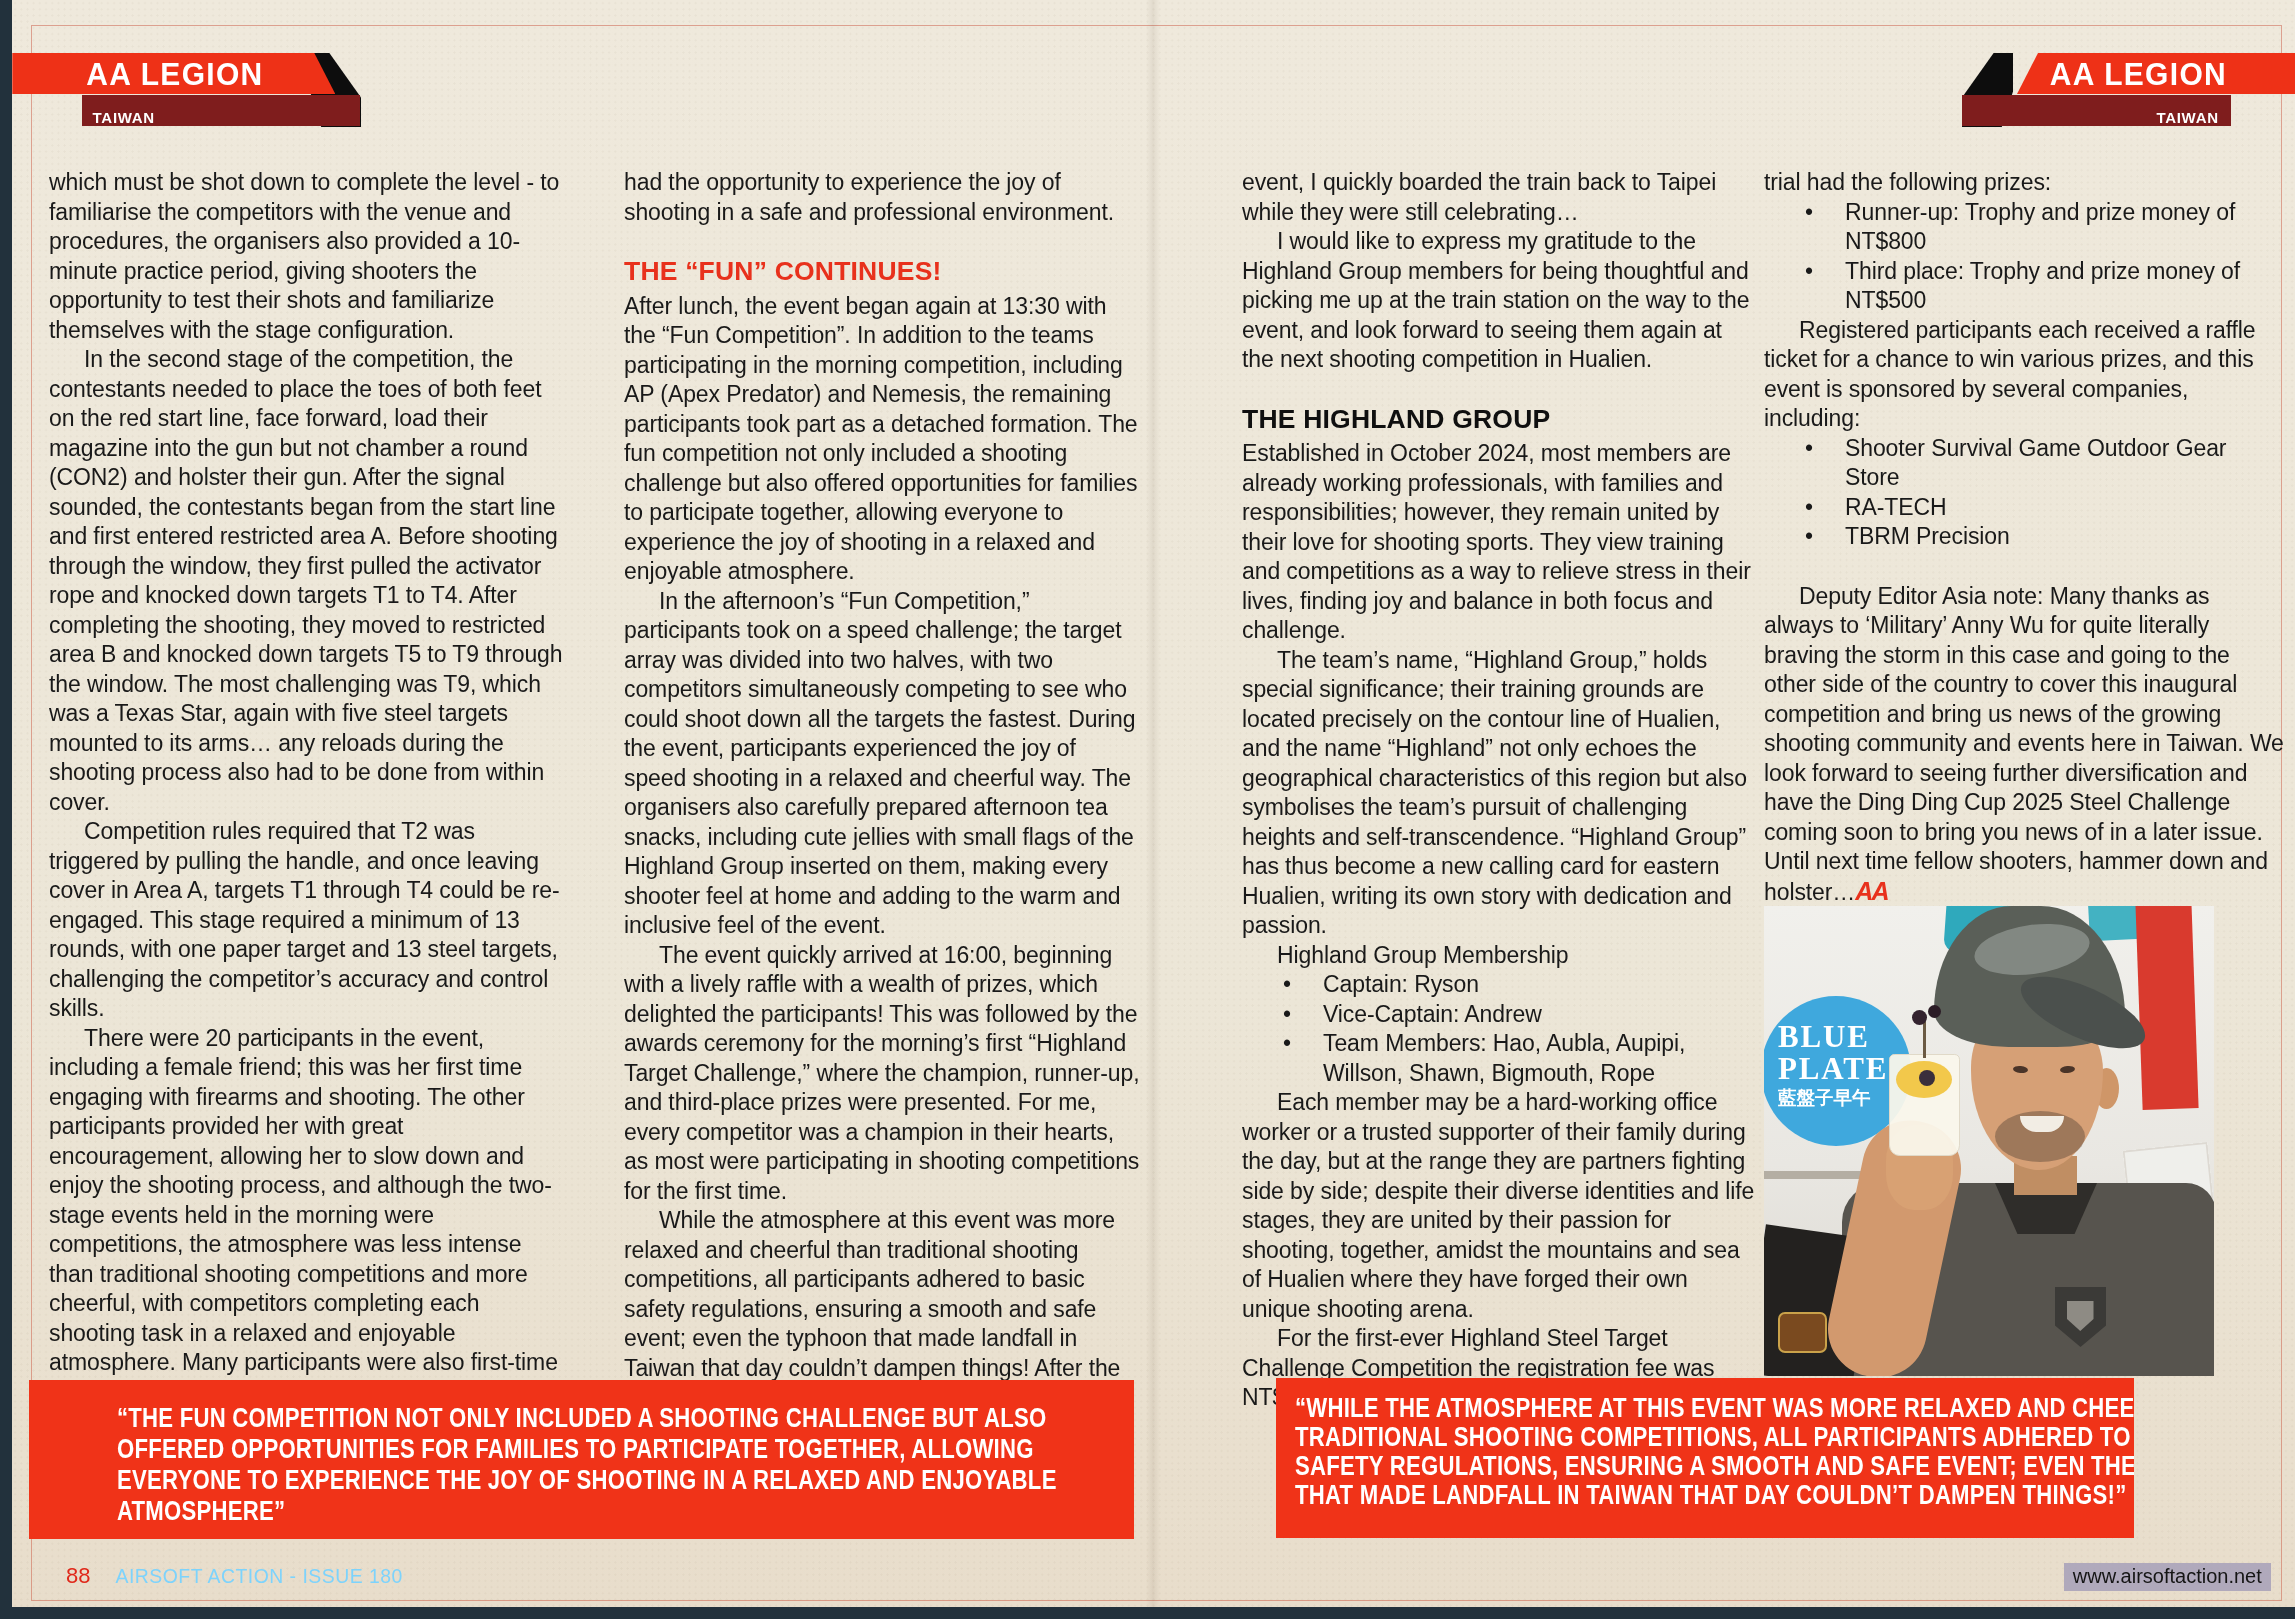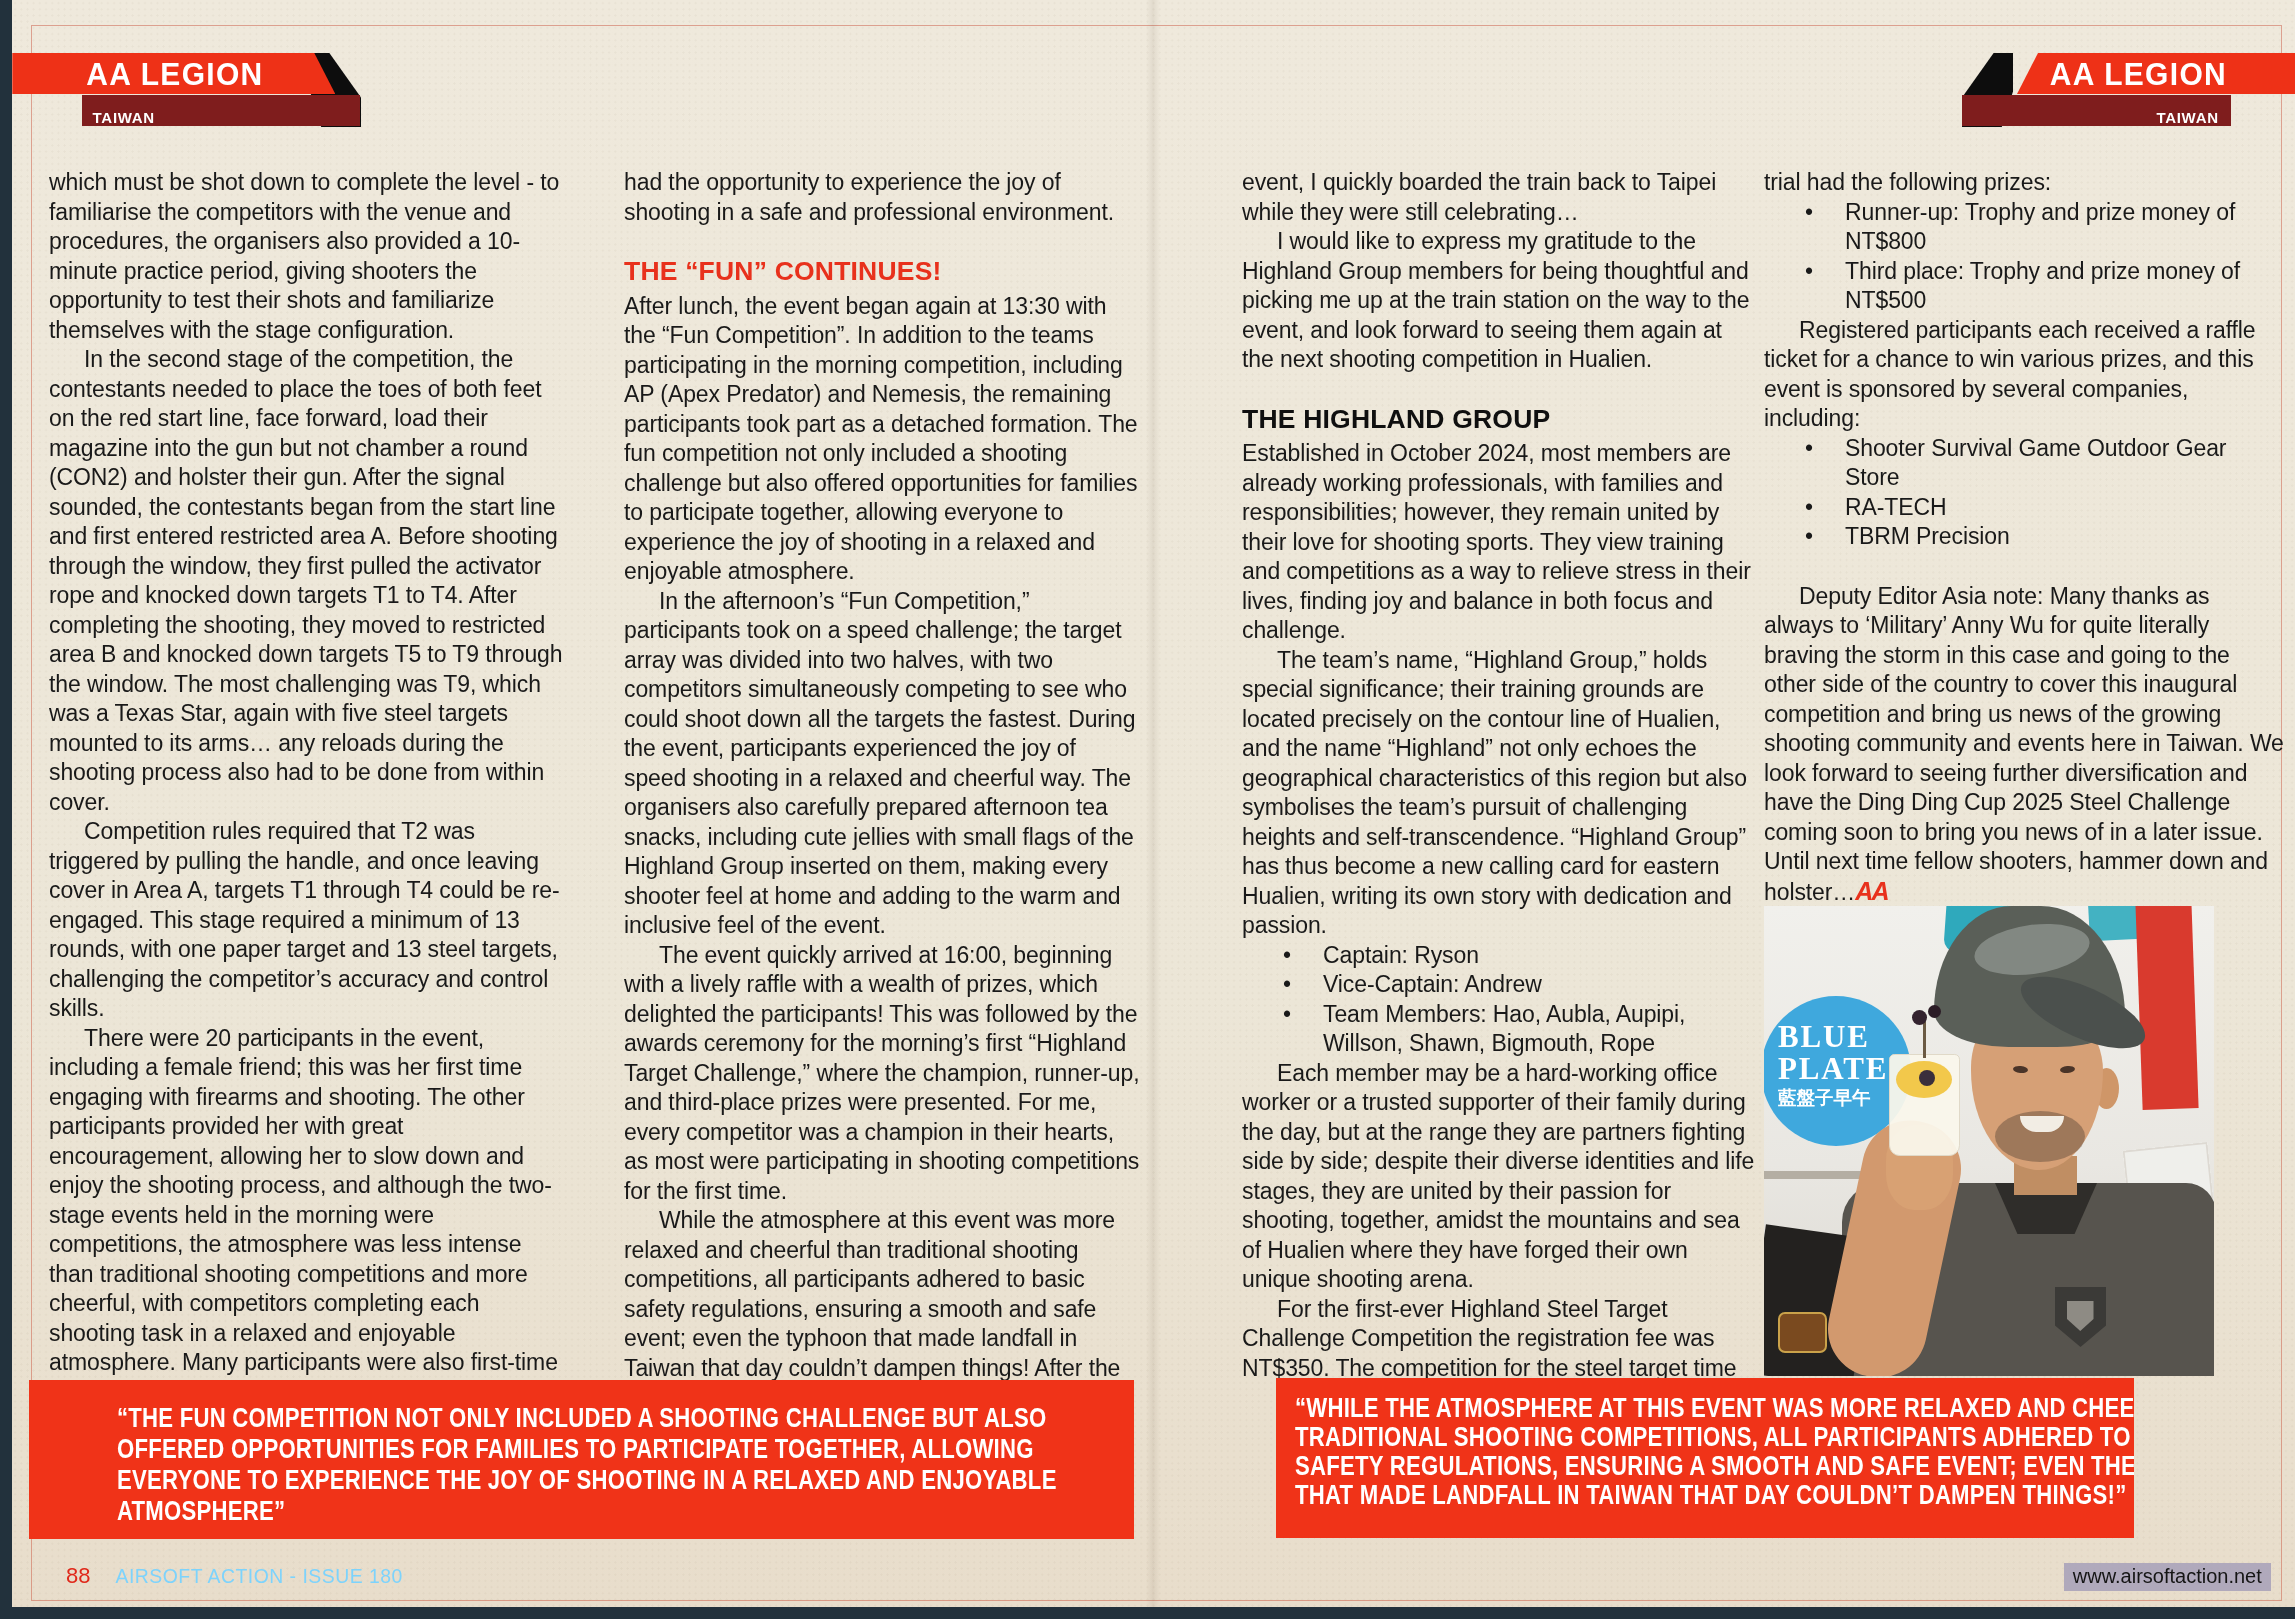--- a/index.html
+++ b/index.html
@@ -164,6 +164,7 @@
     <h2 class="h-black">THE HIGHLAND GROUP</h2>
     <p class="para">Established in October 2024, most members are already working professionals, with families and responsibilities; however, they remain united by their love for shooting sports. They view training and competitions as a way to relieve stress in their lives, finding joy and balance in both focus and challenge.</p>
     <p class="para indent">The team’s name, “Highland Group,” holds special significance; their training grounds are located precisely on the contour line of Hualien, and the name “Highland” not only echoes the geographical characteristics of this region but also symbolises the team’s pursuit of challenging heights and self-transcendence. “Highland Group” has thus become a new calling card for eastern Hualien, writing its own story with dedication and passion.</p>
+    <p class="member-line">Highland Group Membership</p>
     <p class="bullet">Captain: Ryson</p>
     <p class="bullet">Vice-Captain: Andrew</p>
     <p class="bullet">Team Members: Hao, Aubla, Aupipi, Willson, Shawn, Bigmouth, Rope</p>

